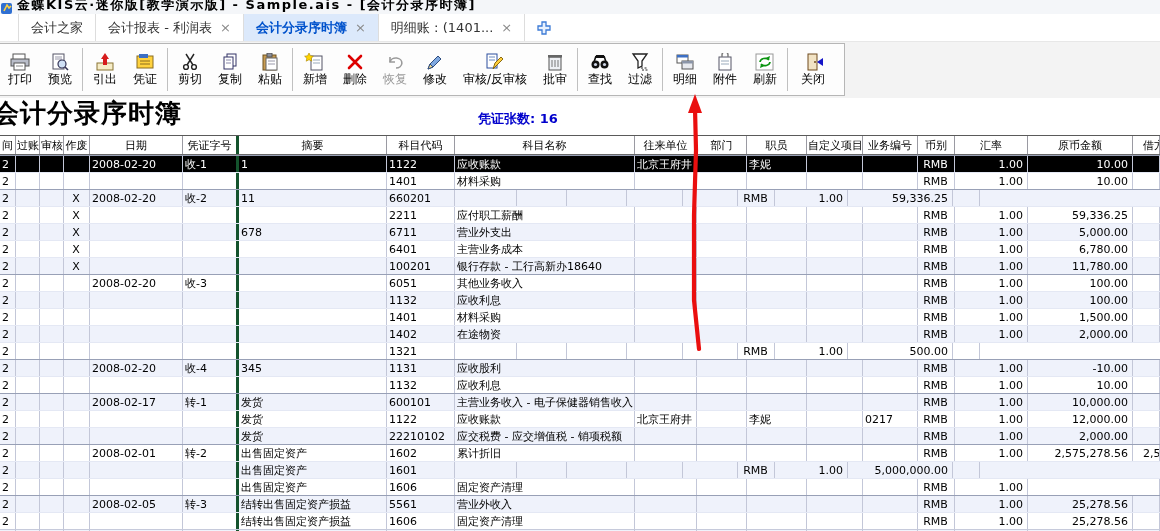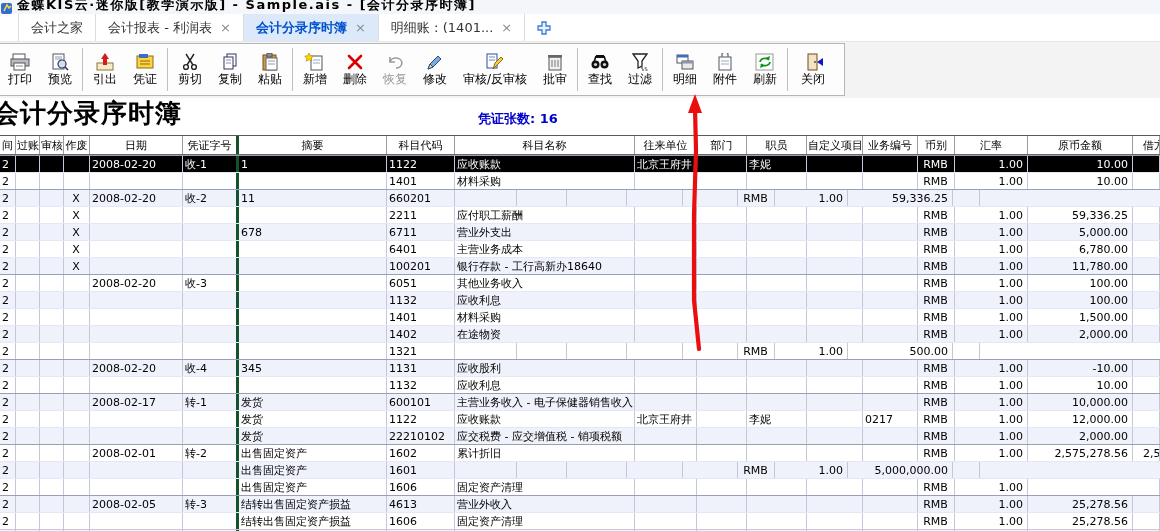--- a/index.html
+++ b/index.html
@@ -740,7 +740,7 @@
         <div class="gc" style="width: 93px;">2008-02-05</div>
         <div class="gc blackline" style="width: 56px;">转-3</div>
         <div class="gc" style="width: 148px;">结转出售固定资产损益</div>
-        <div class="gc" style="width: 68px;">4613</div>
+        <div class="gc" style="width: 68px;">5561</div>
         <div class="gc" style="width: 180px;">营业外收入</div>
         <div class="gc" style="width: 62px;"></div>
         <div class="gc" style="width: 50px;"></div>

